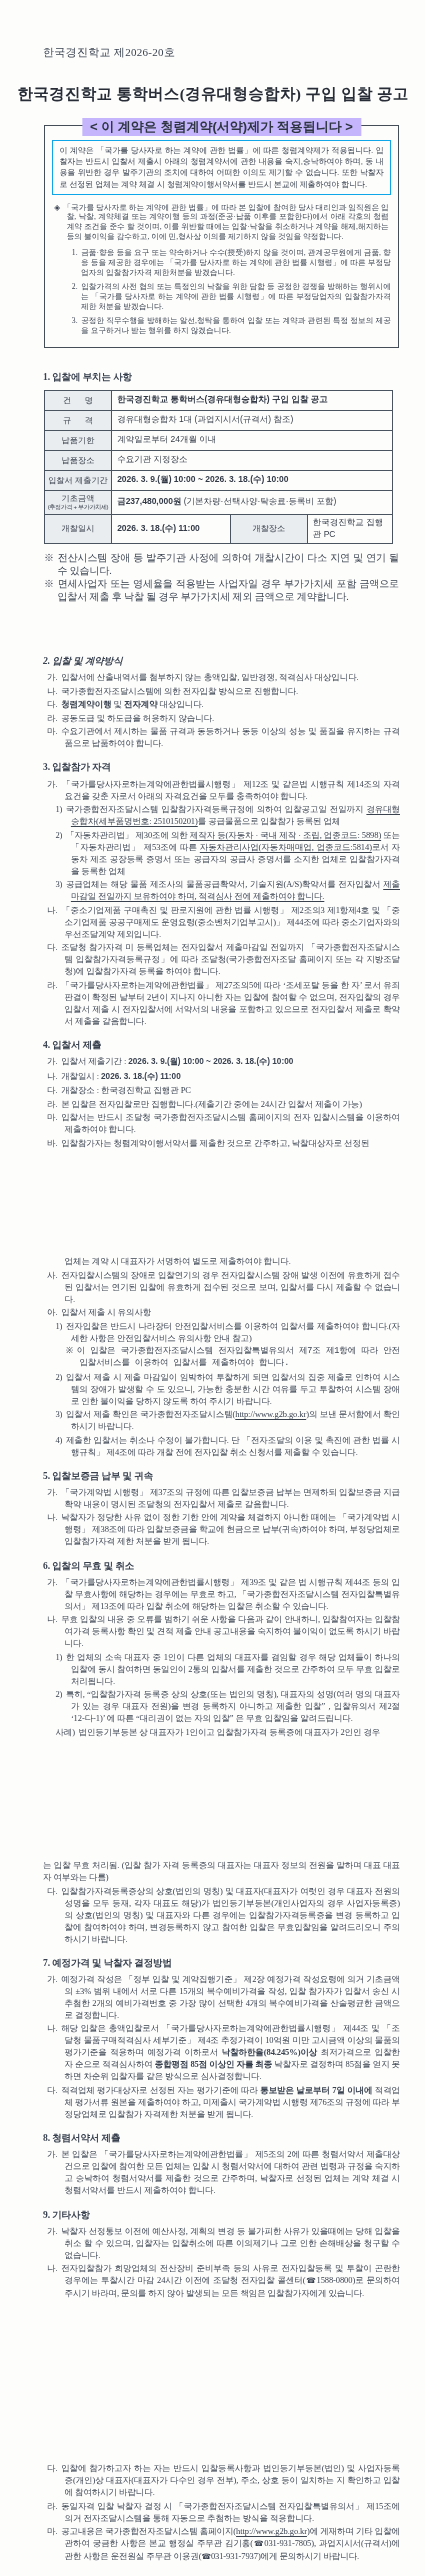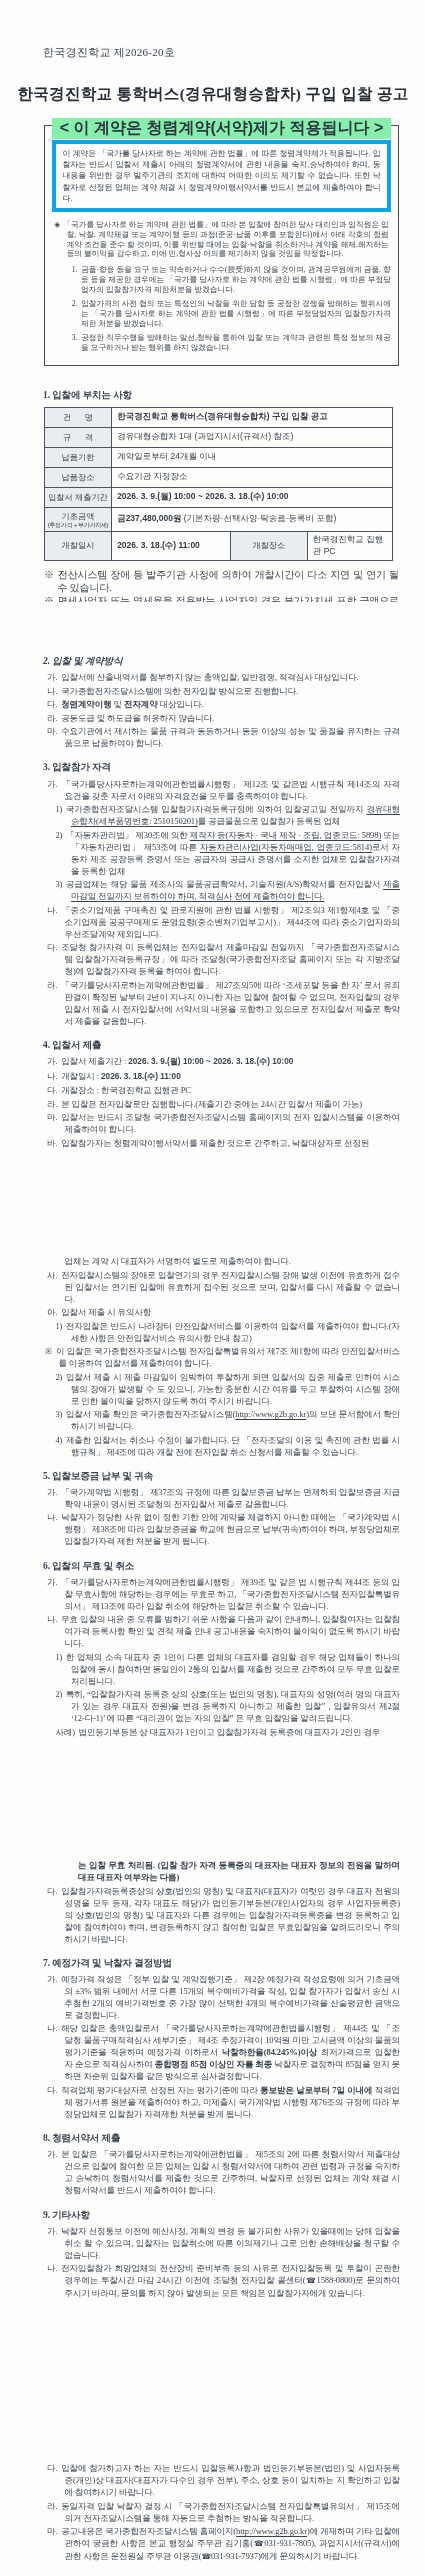--- a/index.html
+++ b/index.html
@@ -11,9 +11,9 @@
   .doc-number{padding-top:45px;margin-left:43px;font-size:11px;letter-spacing:0.3px;}
   .main-title{margin-top:24px;text-align:center;font-size:15.5px;font-weight:bold;letter-spacing:0.3px;color:#272c36;}
   .integrity{margin:19.6px 27px 0 44px;position:relative;}
-  .banner{position:absolute;top:-6.7px;left:50%;transform:translateX(-50%);background:#86efac;
+  .banner{position:absolute;top:-6.7px;left:50%;transform:translateX(-50%);background:#c4b5fd;
           padding:0 8.2px;font-family:"Liberation Sans","DejaVu Sans",sans-serif;
-          font-weight:bold;font-size:16px;white-space:nowrap;color:#2e3540;}
+          font-weight:bold;font-size:13px;white-space:nowrap;color:#2e3540;}
   .obox{border:1.5px solid #454d59;padding:14px 7.2px 7.2px 7.2px;}
   .ibox{border:4px solid #0ea5e9;padding:4.1px 6.2px;font-family:"Liberation Sans","DejaVu Sans",sans-serif;
         font-size:8px;line-height:11.3px;text-align:justify;letter-spacing:-0.1px;}

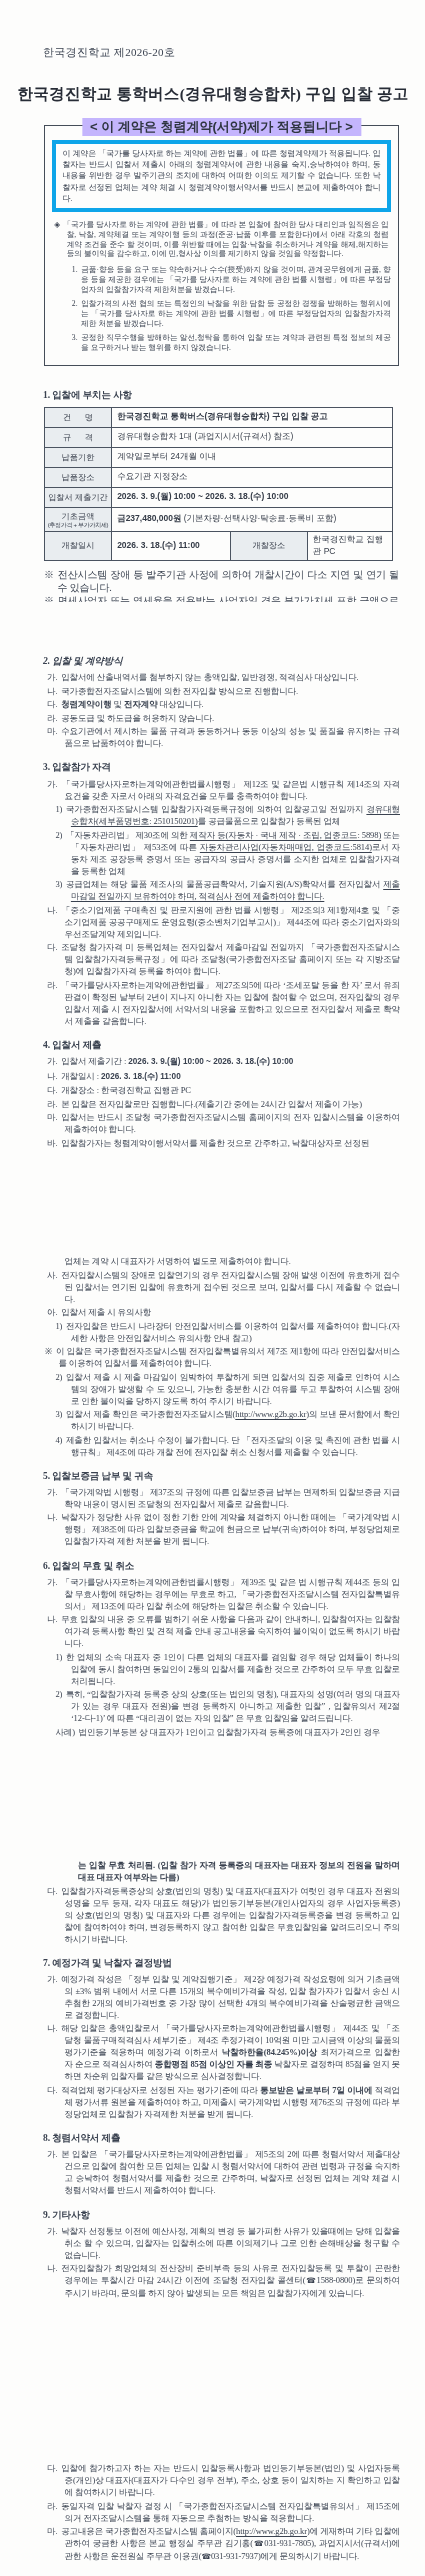--- a/index.html
+++ b/index.html
@@ -15,7 +15,7 @@
           padding:0 8.2px;font-family:"Liberation Sans","DejaVu Sans",sans-serif;
           font-weight:bold;font-size:13px;white-space:nowrap;color:#2e3540;}
   .obox{border:1.5px solid #454d59;padding:14px 7.2px 7.2px 7.2px;}
-  .ibox{border:4px solid #0ea5e9;padding:4.1px 6.2px;font-family:"Liberation Sans","DejaVu Sans",sans-serif;
+  .ibox{border:1px solid #0ea5e9;padding:4.1px 6.2px;font-family:"Liberation Sans","DejaVu Sans",sans-serif;
         font-size:8px;line-height:11.3px;text-align:justify;letter-spacing:-0.1px;}
   .pledge{margin:7.7px 2.1px 0 2.1px;font-size:7.7px;line-height:9.8px;padding-left:12.4px;text-indent:-12.4px;text-align:justify;}
   .pl-marker{margin-right:3.1px;}

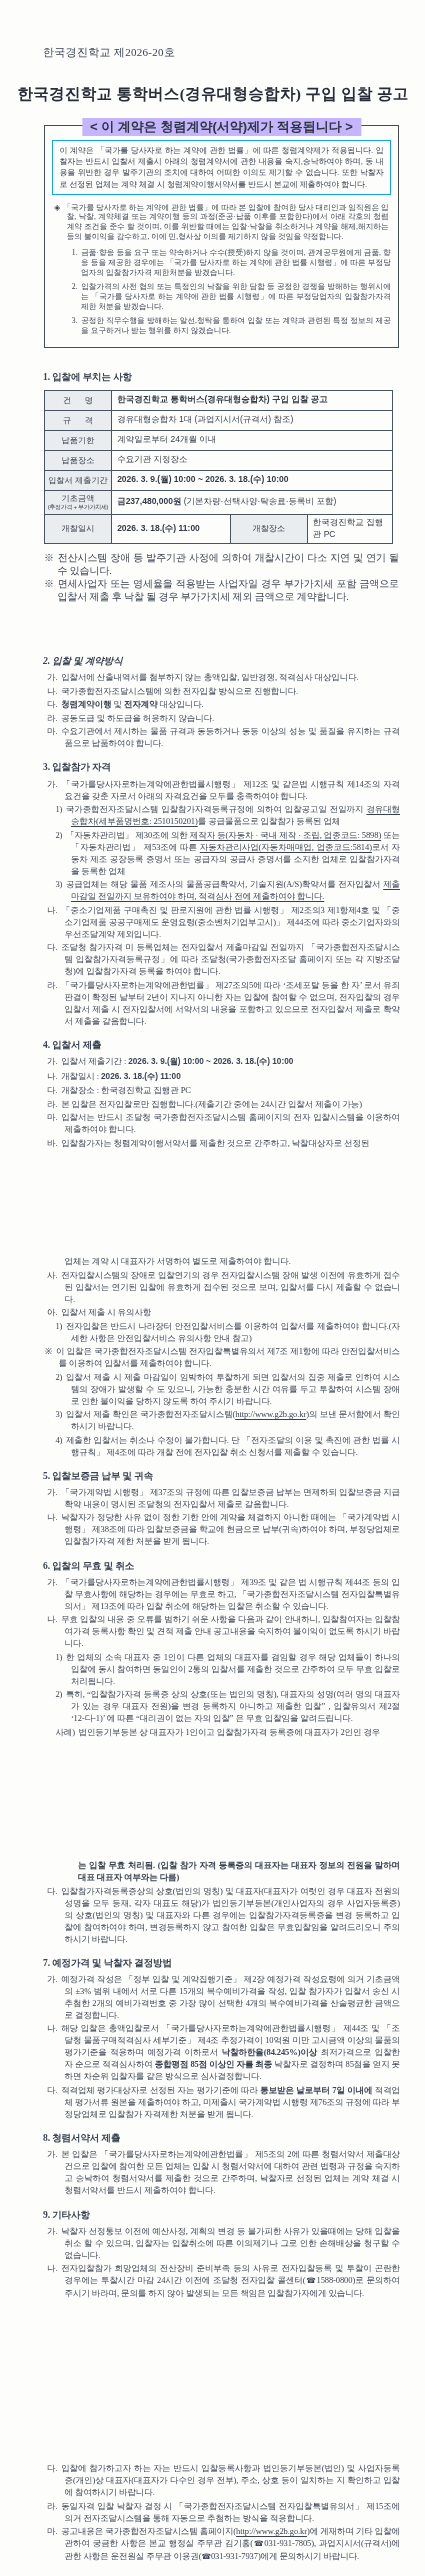--- a/index.html
+++ b/index.html
@@ -43,7 +43,7 @@
   .item{margin-bottom:1.5px;}
   .lv1{margin-left:4.1px;padding-left:17.5px;text-indent:-17.5px;}
   .lv2{margin-left:12.4px;padding-left:15.5px;text-indent:-15.5px;}
-  .lv2n{margin-left:2px;padding-left:13.4px;text-indent:-13.4px;}
+  .lv2n{margin-left:23px;padding-left:13.4px;text-indent:-13.4px;font-family:Liberation Mono, monospace;}
   .lv2x{margin-left:12.4px;padding-left:23px;text-indent:-23px;}
   .cont1{margin-left:21.6px;}
   .cont2{margin-left:35px;font-weight:bold;}

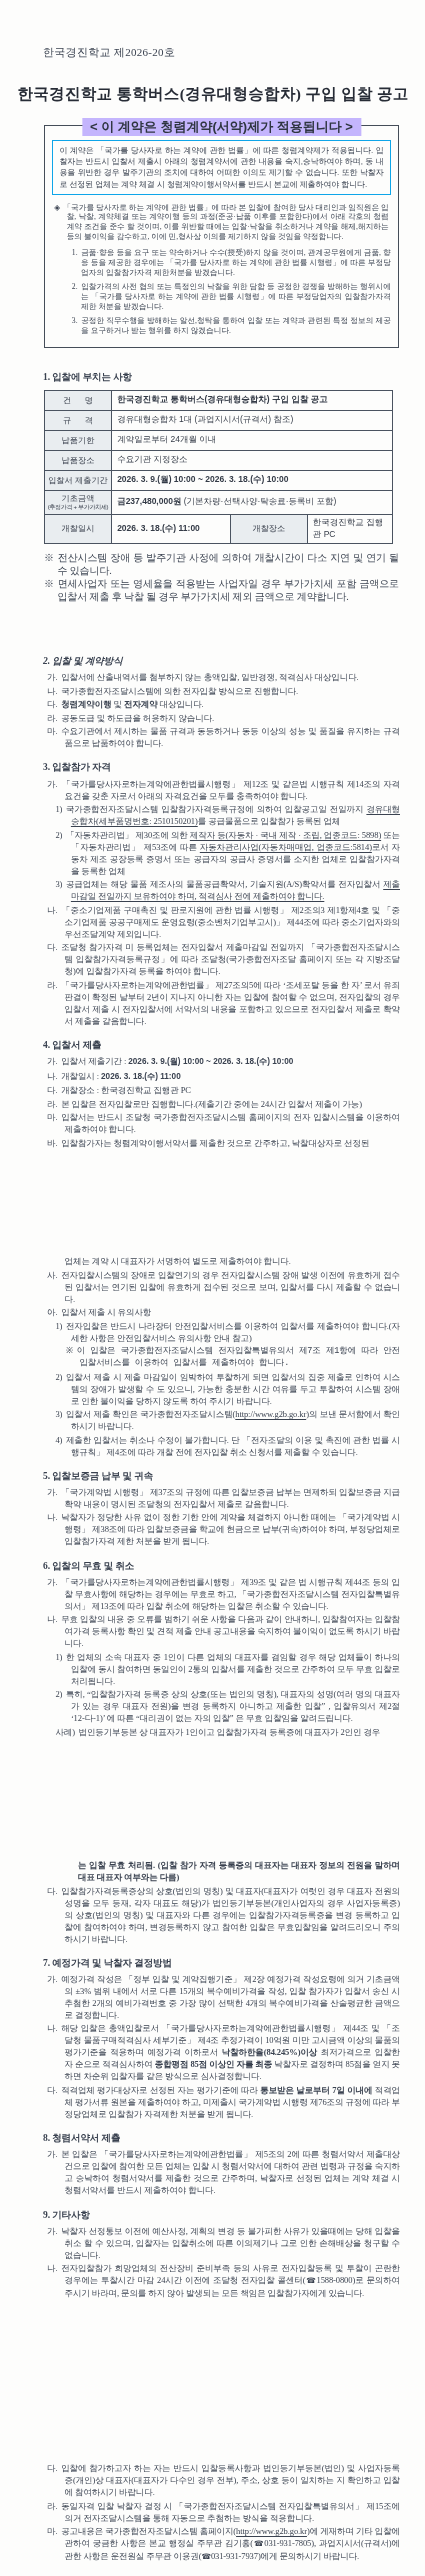--- a/index.html
+++ b/index.html
@@ -46,7 +46,7 @@
   .lv2n{margin-left:23px;padding-left:13.4px;text-indent:-13.4px;font-family:Liberation Mono, monospace;}
   .lv2x{margin-left:12.4px;padding-left:23px;text-indent:-23px;}
   .cont1{margin-left:21.6px;}
-  .cont2{margin-left:35px;font-weight:bold;}
+  .cont2{}
   .lbl{margin-right:3.6px;}
   .strong-sans{font-family:"Liberation Sans","DejaVu Sans",sans-serif;font-weight:bold;font-size:8.2px;letter-spacing:0;}
   .ph{font-size:7.7px;}

